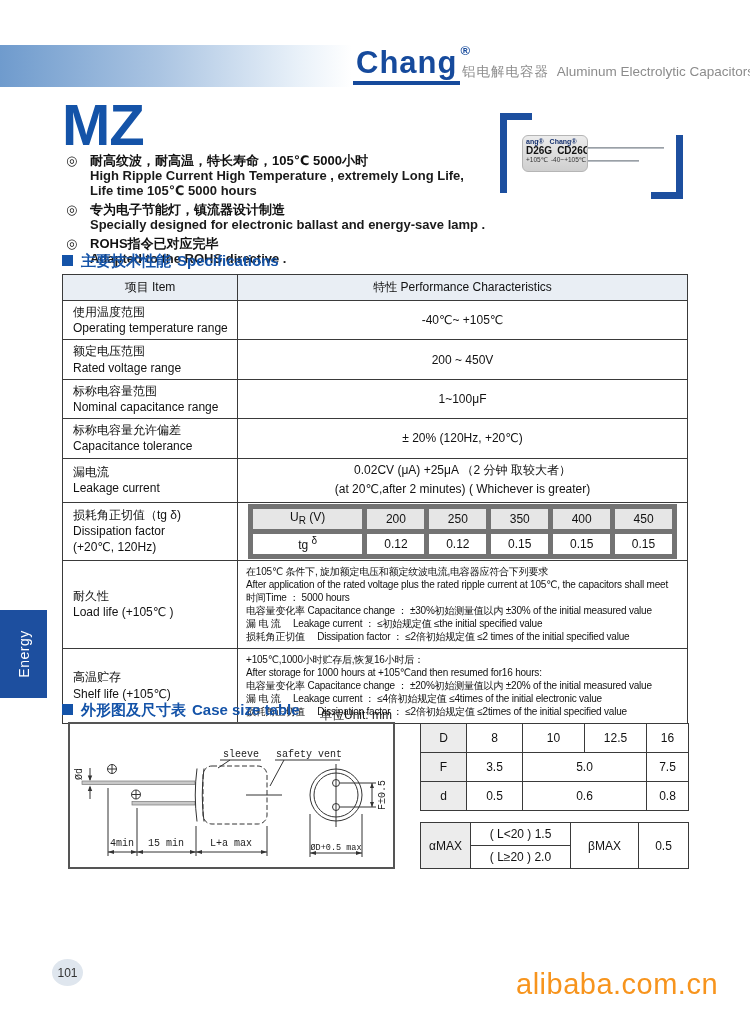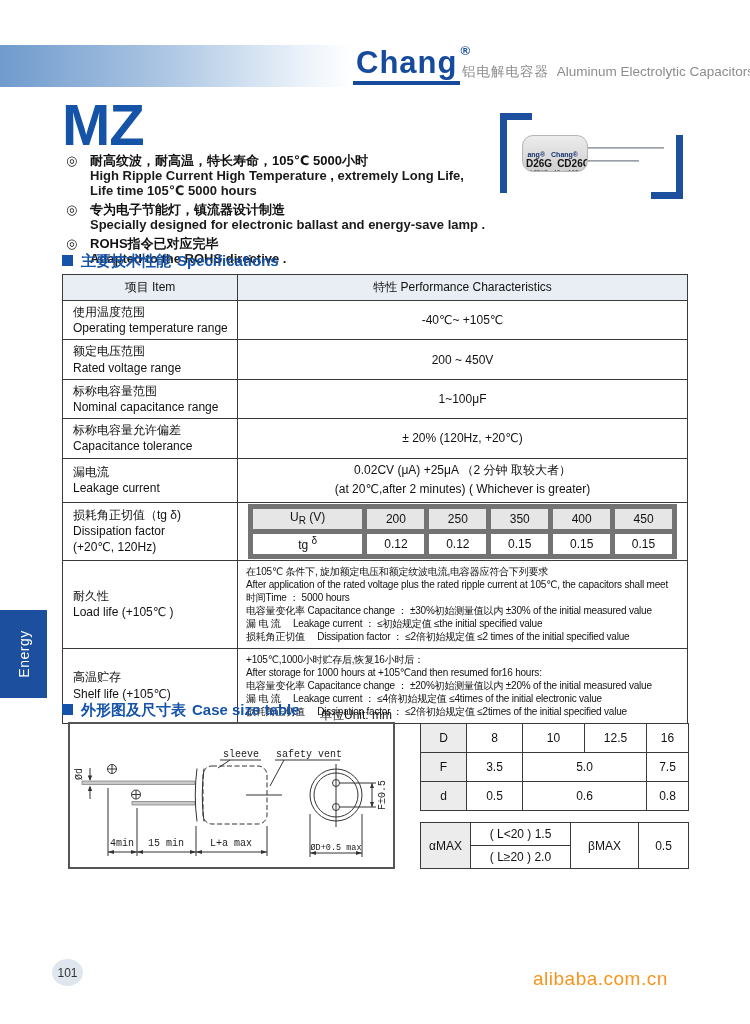--- a/index.html
+++ b/index.html
@@ -34,8 +34,8 @@
   .bracket-br { position:absolute; right:17px; bottom:16px; width:32px; height:64px;
     border-right:7px solid #1d4f9f; border-bottom:7px solid #1d4f9f; }
   .cap-body { position:absolute; left:32px; top:30px; width:66px; height:37px;
-    background:linear-gradient(180deg,#ececec,#cfcfcf); border:1px solid #b5b5b5; border-radius:11px;
-    padding:15px 3px; overflow:hidden; white-space:nowrap;text-align:right; }
+    background:linear-gradient(180deg,#ececec,#cfcfcf); border:1px solid #b5b5b5; border-radius:6px;
+    padding:2px 3px; overflow:hidden; white-space:nowrap; }
   .cap-row1 { font-size:7px; font-weight:bold; color:#15306e; }
   .cap-row1 span { margin-right:6px; }
   .cap-row2 { font-size:10px; font-weight:bold; color:#111; }

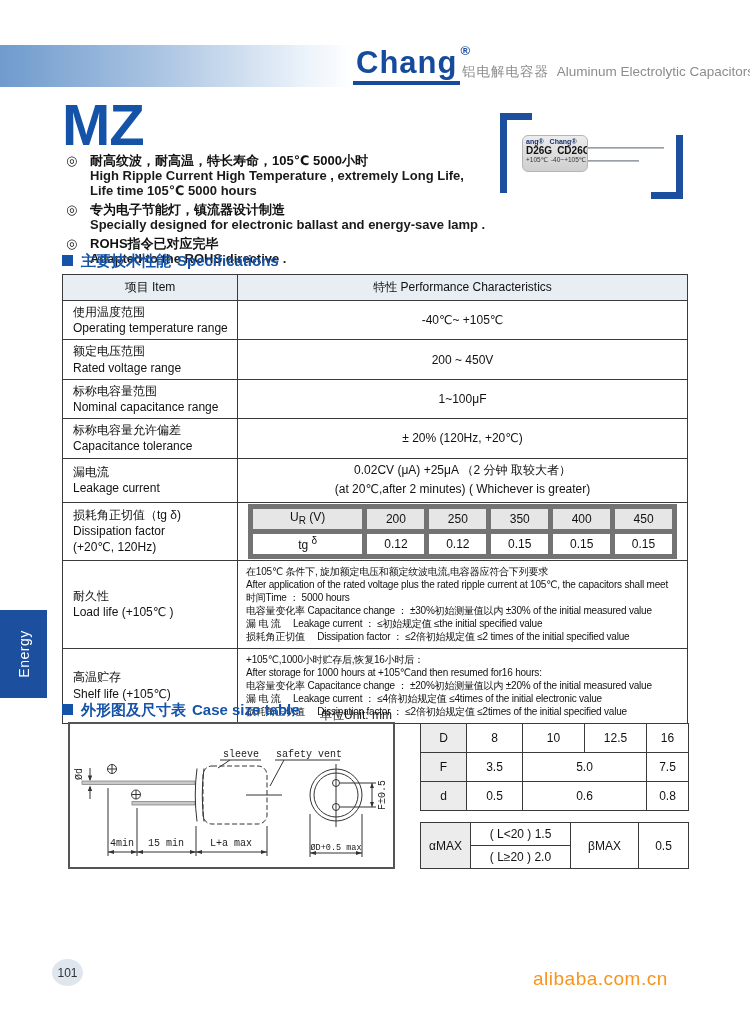--- a/index.html
+++ b/index.html
@@ -80,7 +80,7 @@
   
   .page-badge { position:absolute; left:52px; top:959px; width:31px; height:27px; border-radius:50%;
     background:#dfe6ee; color:#333; font-size:12px; display:flex; align-items:center; justify-content:center; }
-  .watermark { position:absolute; left:533px; top:968px; font-size:19px; color:#f7941d; letter-spacing:0.5px; }
+  .watermark { position:absolute; left:516px; top:968px; font-size:29px; color:#f7941d; letter-spacing:0.5px; }
   svg text { font-family:"Liberation Mono","DejaVu Sans Mono",monospace; }
 </style>
 </head>

